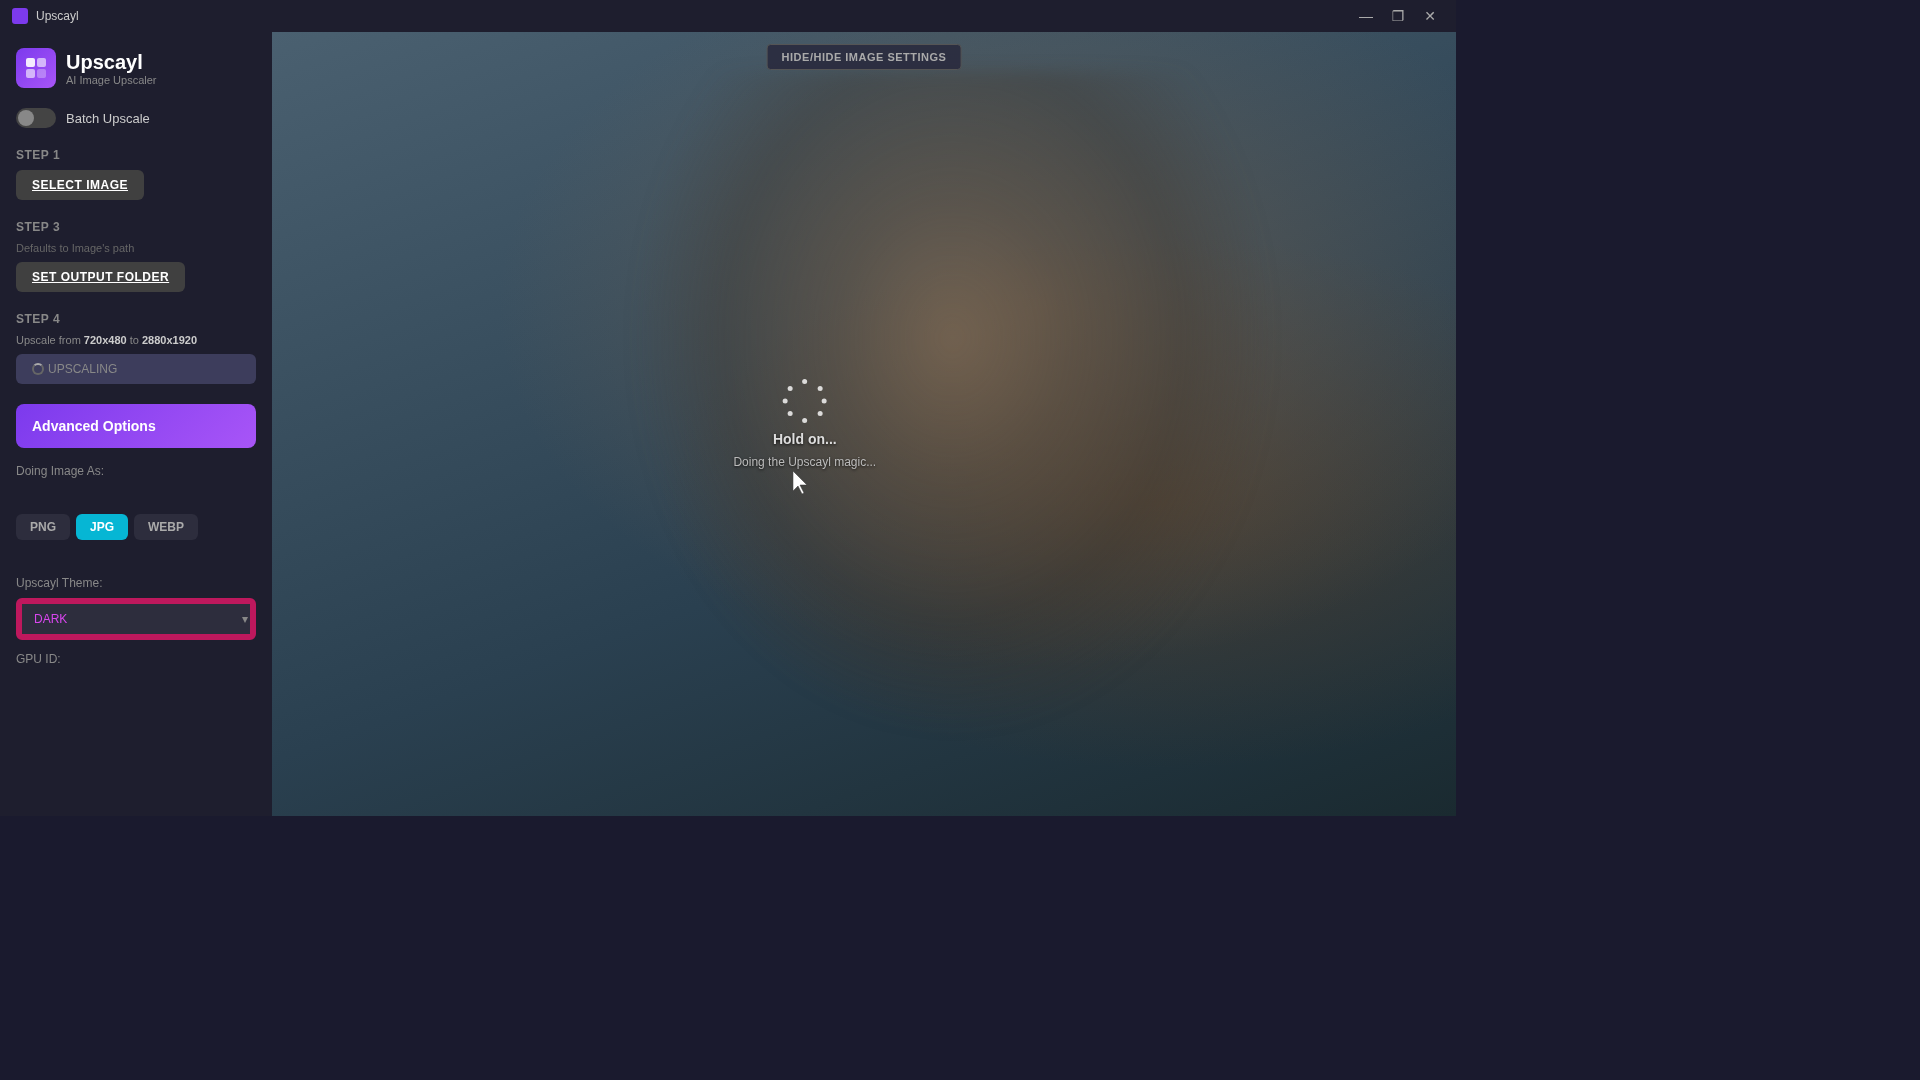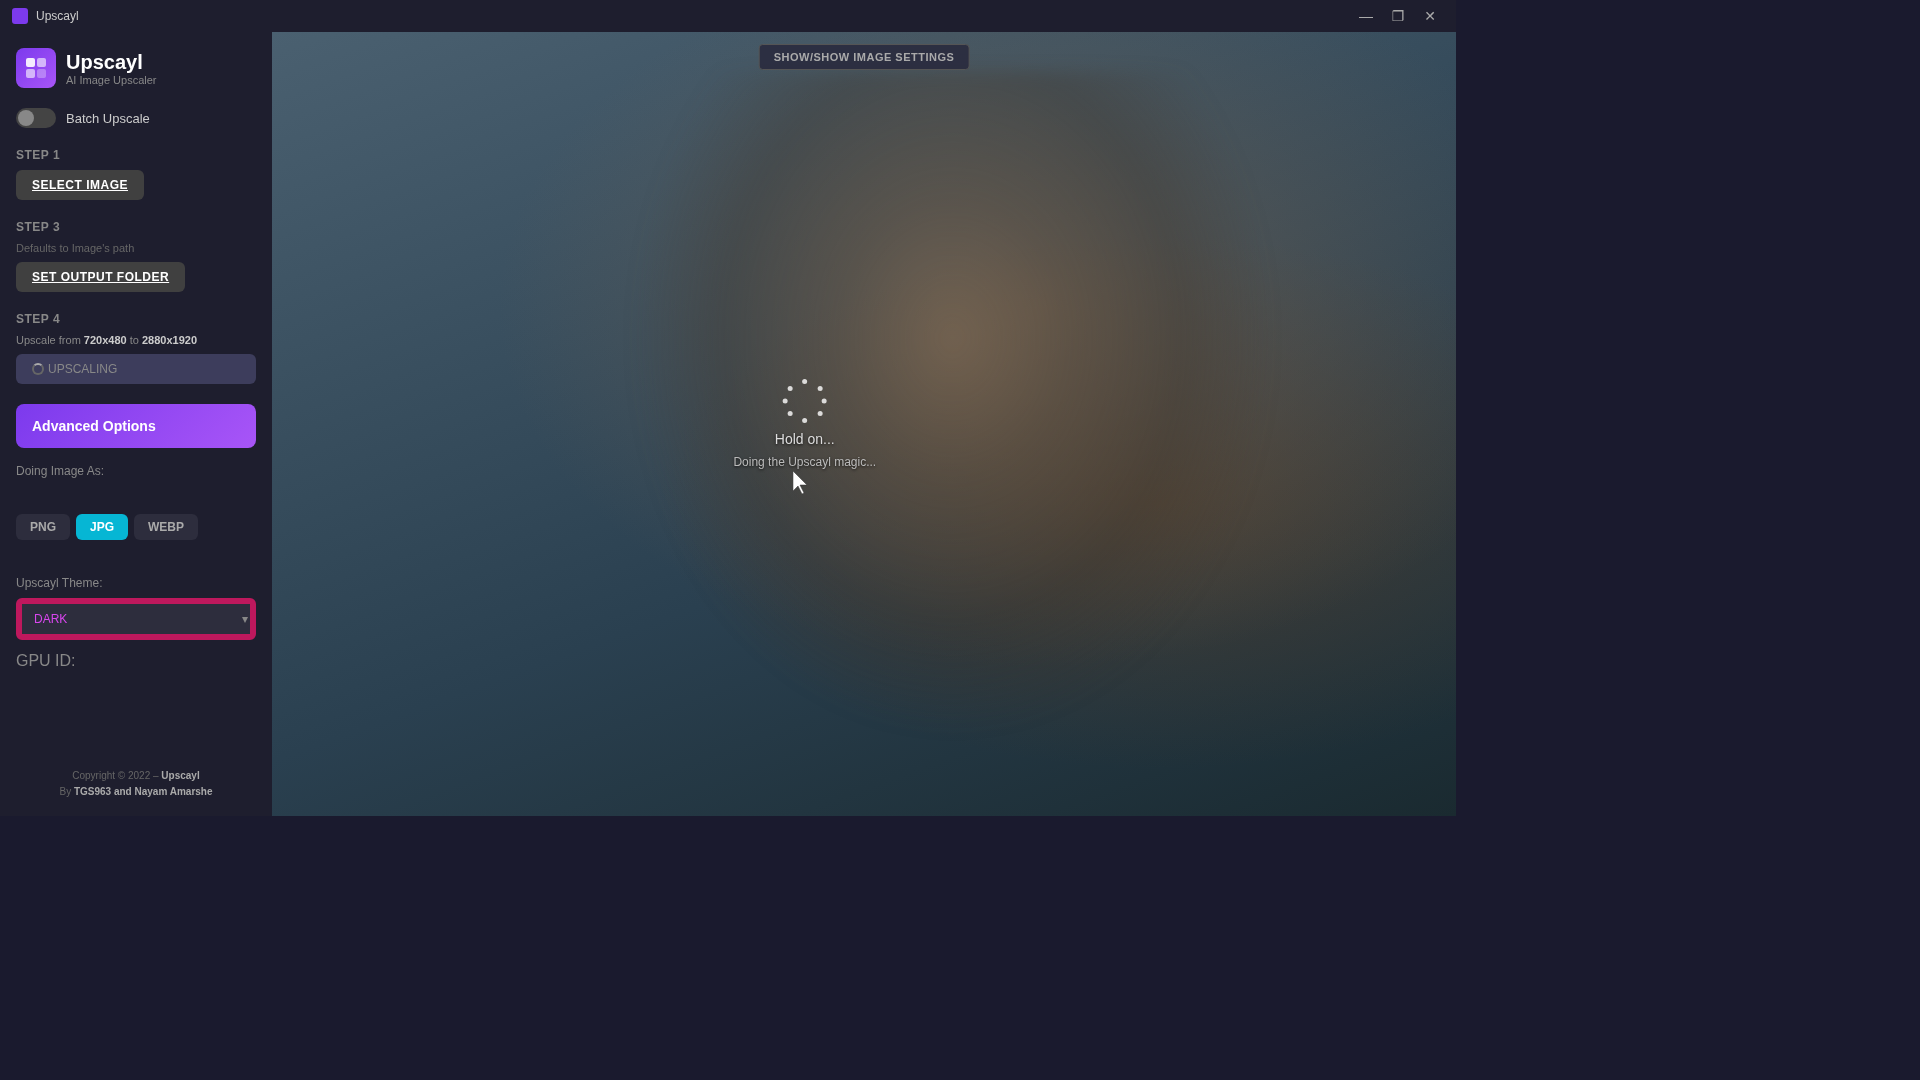--- a/index.html
+++ b/index.html
@@ -523,7 +523,7 @@
     <div class="bg-image"></div>
     <div class="figure-blur"></div>
 
-    <button class="show-hide-btn">SHOW/SHOW IMAGE SETTINGS</button>
+    <button class="show-hide-btn">HIDE/HIDE IMAGE SETTINGS</button>
 
     <div class="loading-overlay">
       <div class="dots-spinner">

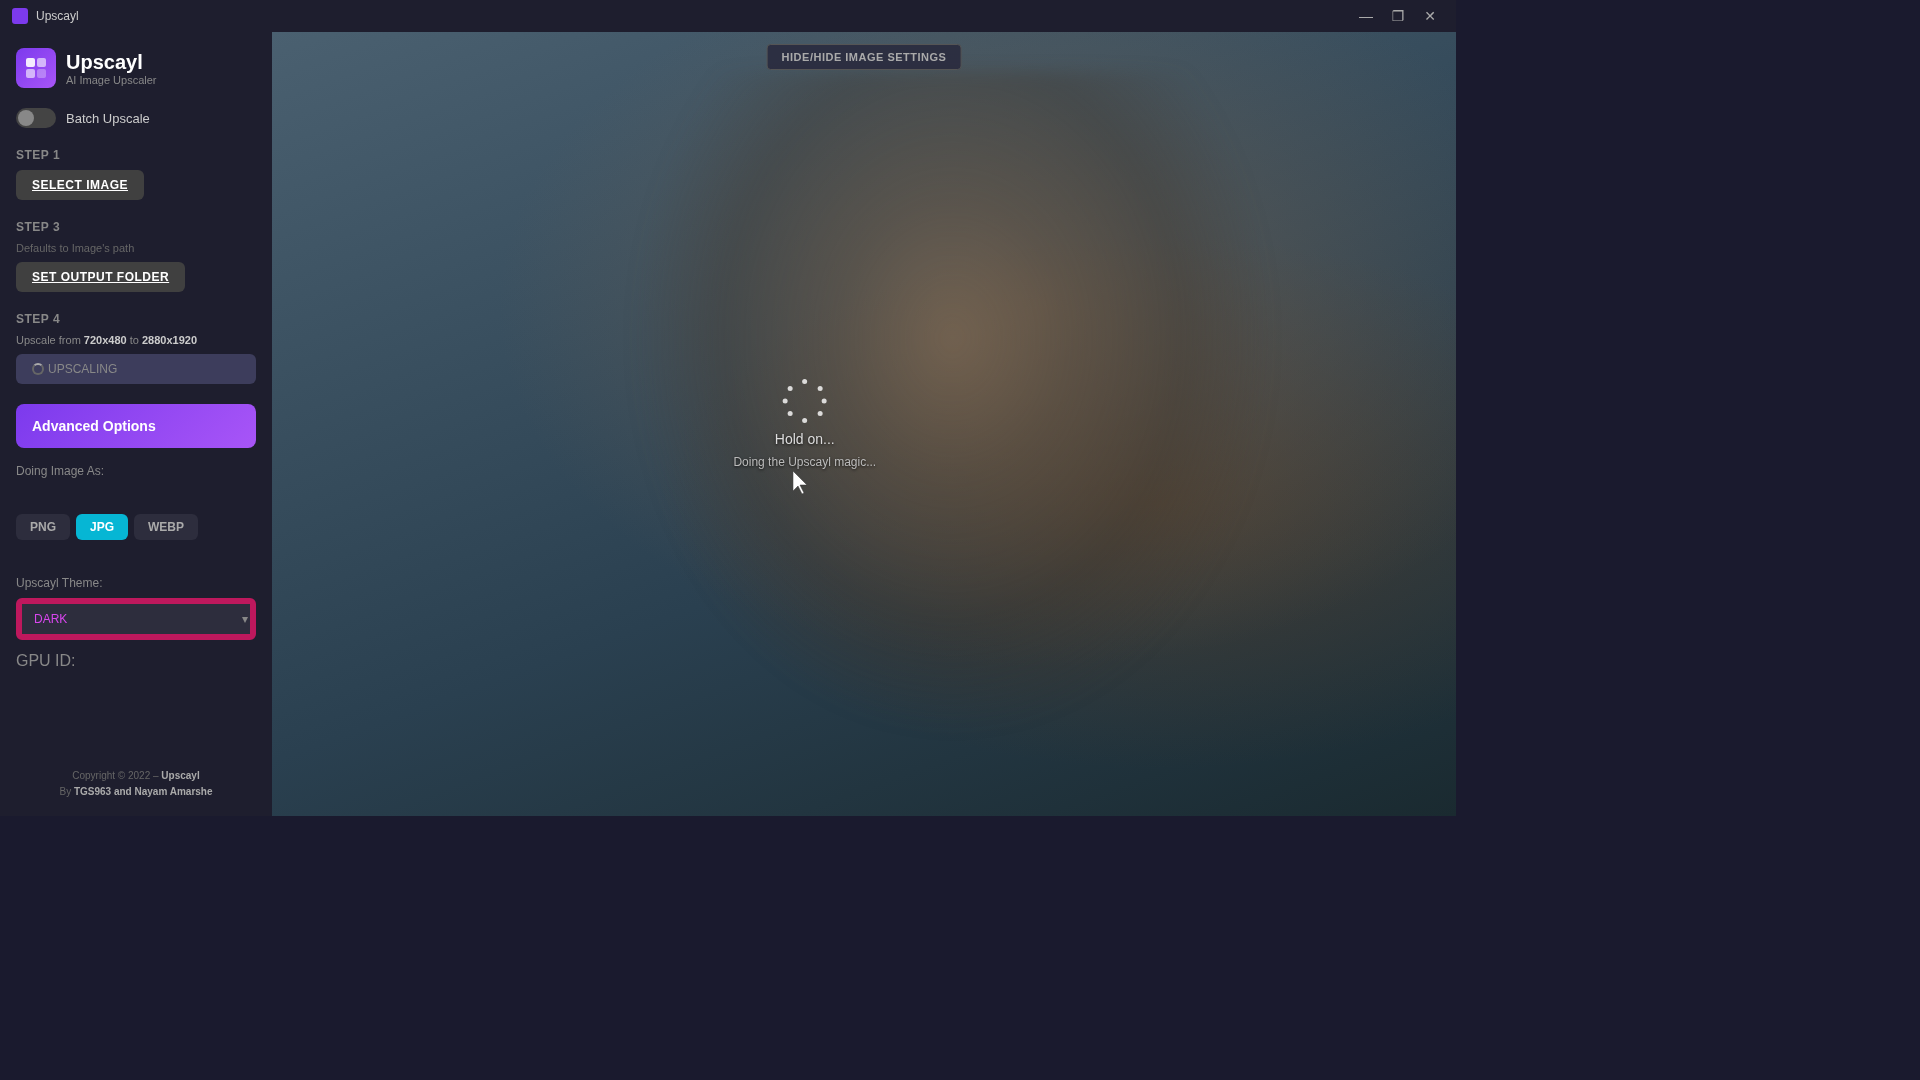--- a/index.html
+++ b/index.html
@@ -405,7 +405,7 @@
     .loading-text {
       color: #ddd;
       font-size: 14px;
-      font-weight: 400;
+      font-weight: 700;
       text-shadow: 0 1px 3px rgba(0,0,0,0.8);
     }
     .loading-subtext {

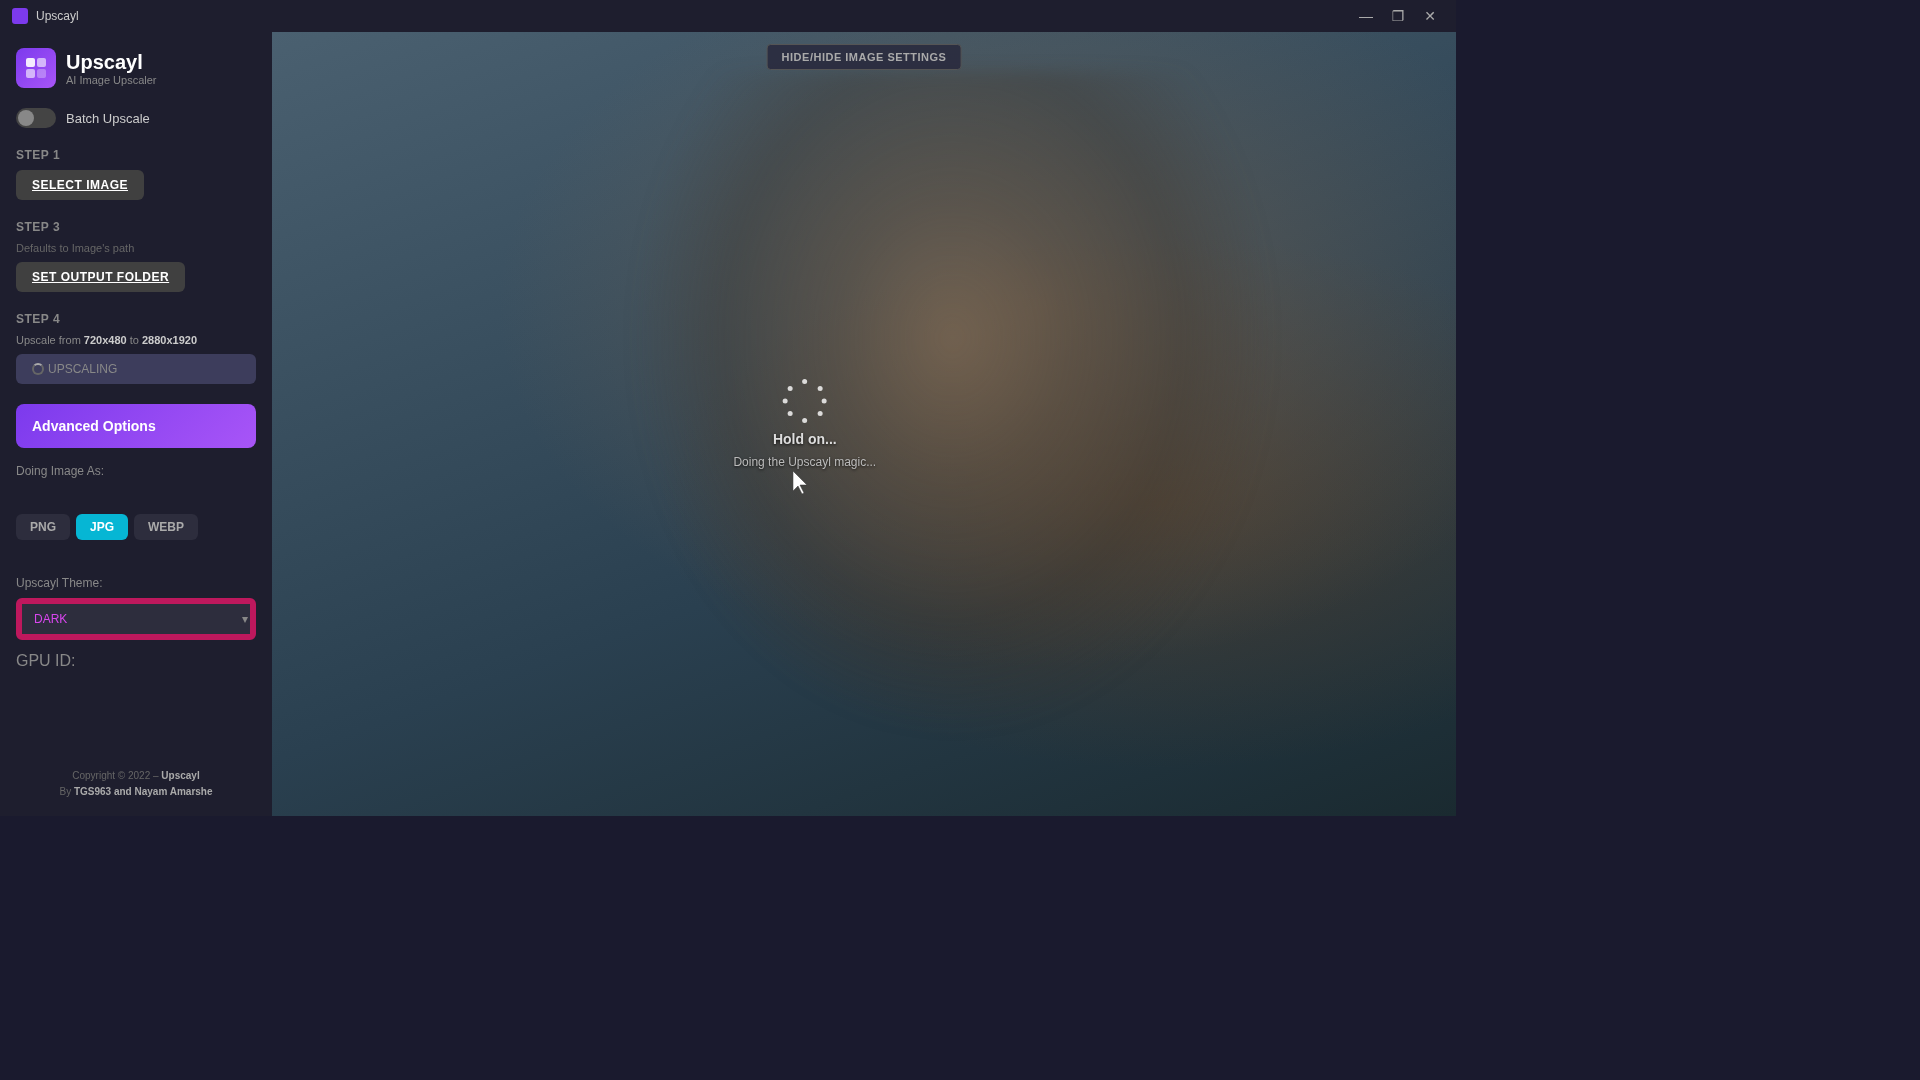--- a/index.html
+++ b/index.html
@@ -297,7 +297,7 @@
     
     .gpu-label {
       color: #888;
-      font-size: 16px;
+      font-size: 12px;
       margin-bottom: 10px;
     }
 

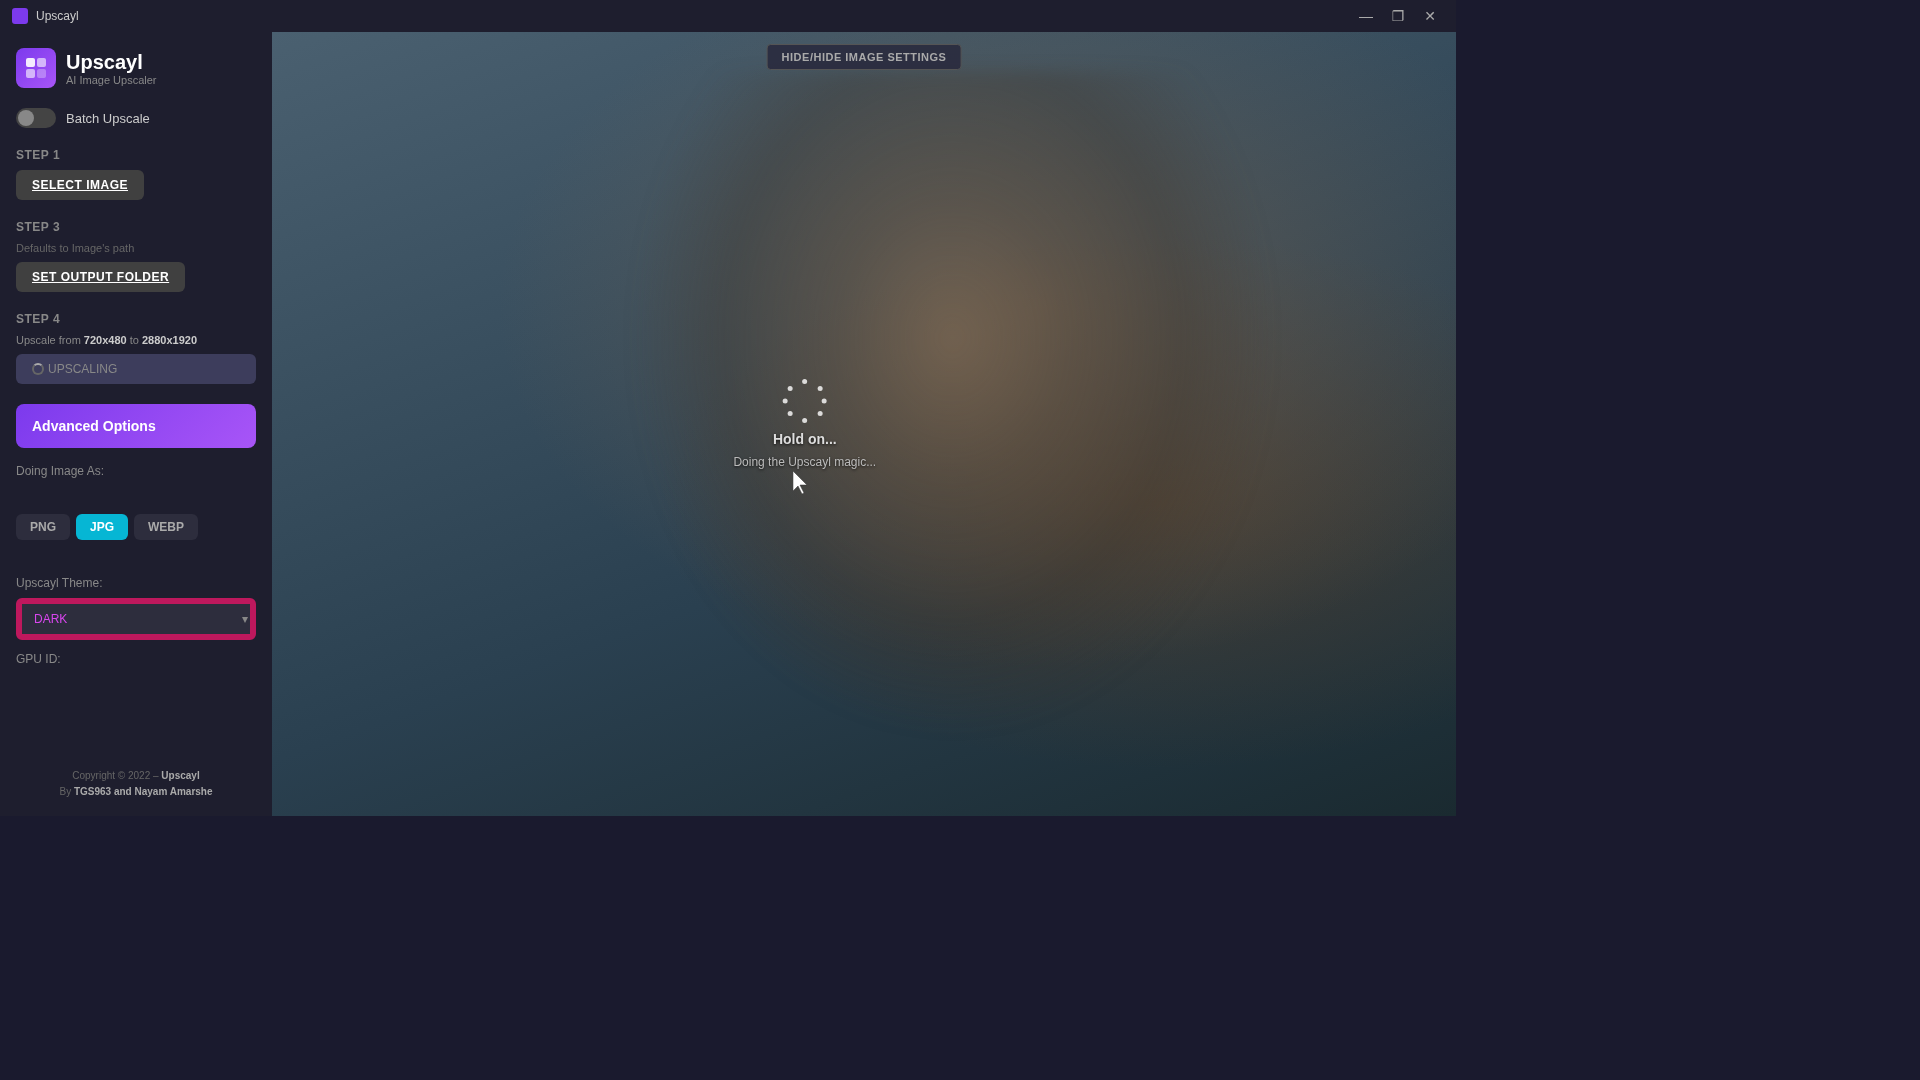--- a/index.html
+++ b/index.html
@@ -506,16 +506,6 @@
       <div class="gpu-label">GPU ID:</div>
     </div>
 
-    <div class="sidebar-footer">
-      <div>
-        <span>Copyright © 2022 –</span>
-        <strong>Upscayl</strong>
-      </div>
-      <div>
-        <span>By</span>
-        <strong>TGS963 and Nayam Amarshe</strong>
-      </div>
-    </div>
 
   </div>
 

